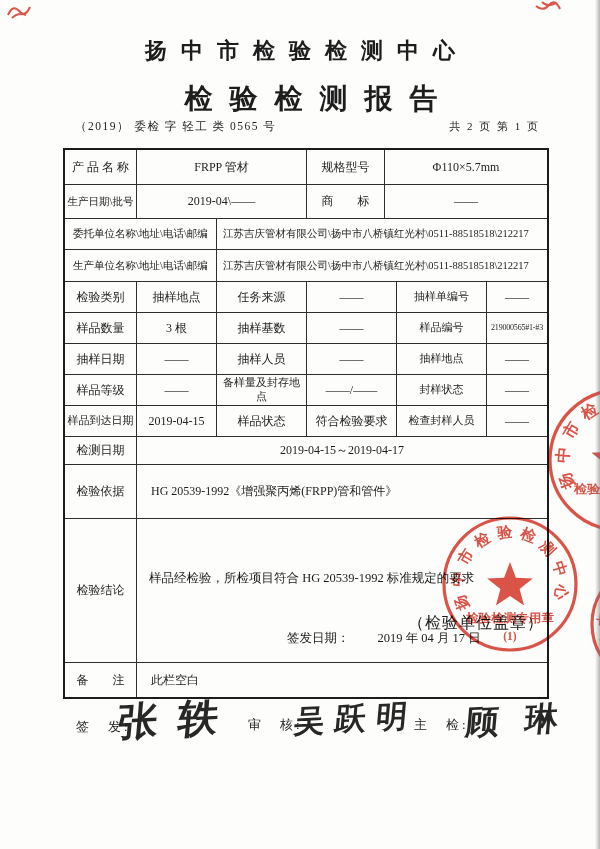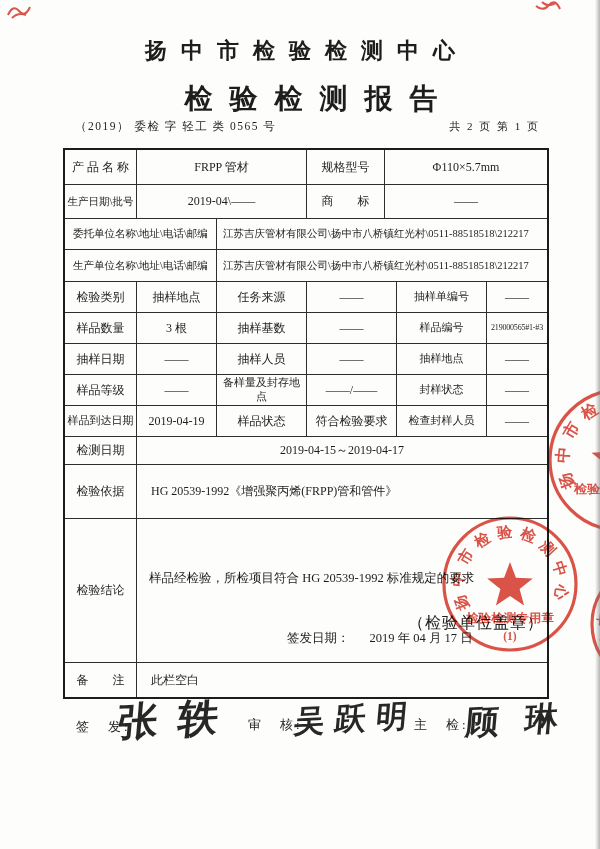--- a/index.html
+++ b/index.html
@@ -127,7 +127,7 @@
 
     <div class="tr" style="height:30px">
       <div class="td w72 f11">样品到达日期</div>
-      <div class="td w80">2019-04-19</div>
+      <div class="td w80">2019-04-15</div>
       <div class="td w90">样品状态</div>
       <div class="td w90">符合检验要求</div>
       <div class="td w90 f11">检查封样人员</div>

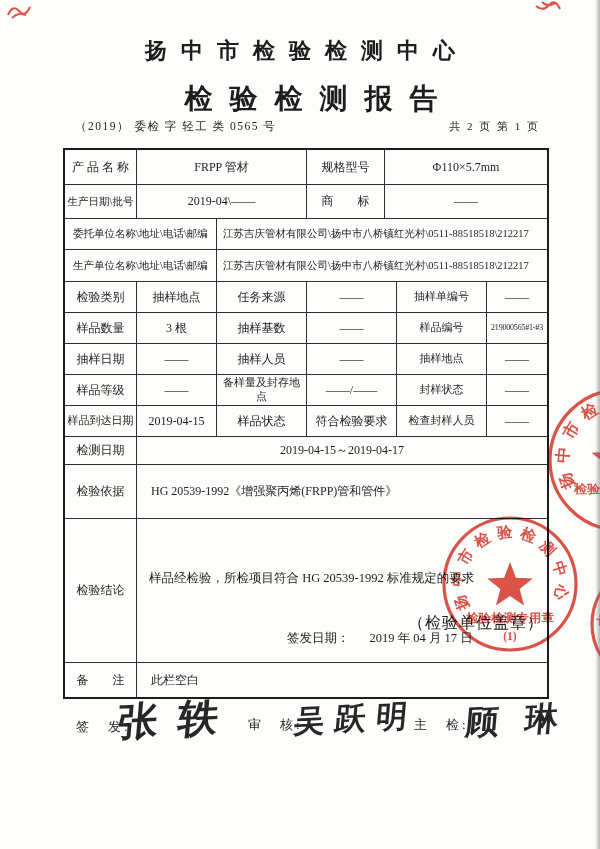--- a/index.html
+++ b/index.html
@@ -33,7 +33,7 @@
   .concl{position:relative;}
   .concl-text{position:absolute;top:52px;left:12px;right:6px;text-align:left;font-size:12.5px;}
   .seal-note{position:absolute;top:94px;right:3px;font-size:16px;letter-spacing:1px;}
-  .issue-line{position:absolute;top:112px;left:150px;font-size:12.5px;display:flex;gap:20px;white-space:nowrap;}
+  .issue-line{position:absolute;top:112px;left:150px;font-size:12.5px;display:flex;gap:28px;white-space:nowrap;}
   
   .sig-label{position:absolute;font-size:13px;letter-spacing:3px;}
   .sig-name{position:absolute;font-weight:600;color:#151515;transform:skewX(-8deg) rotate(-3deg);opacity:.92;white-space:nowrap;}

